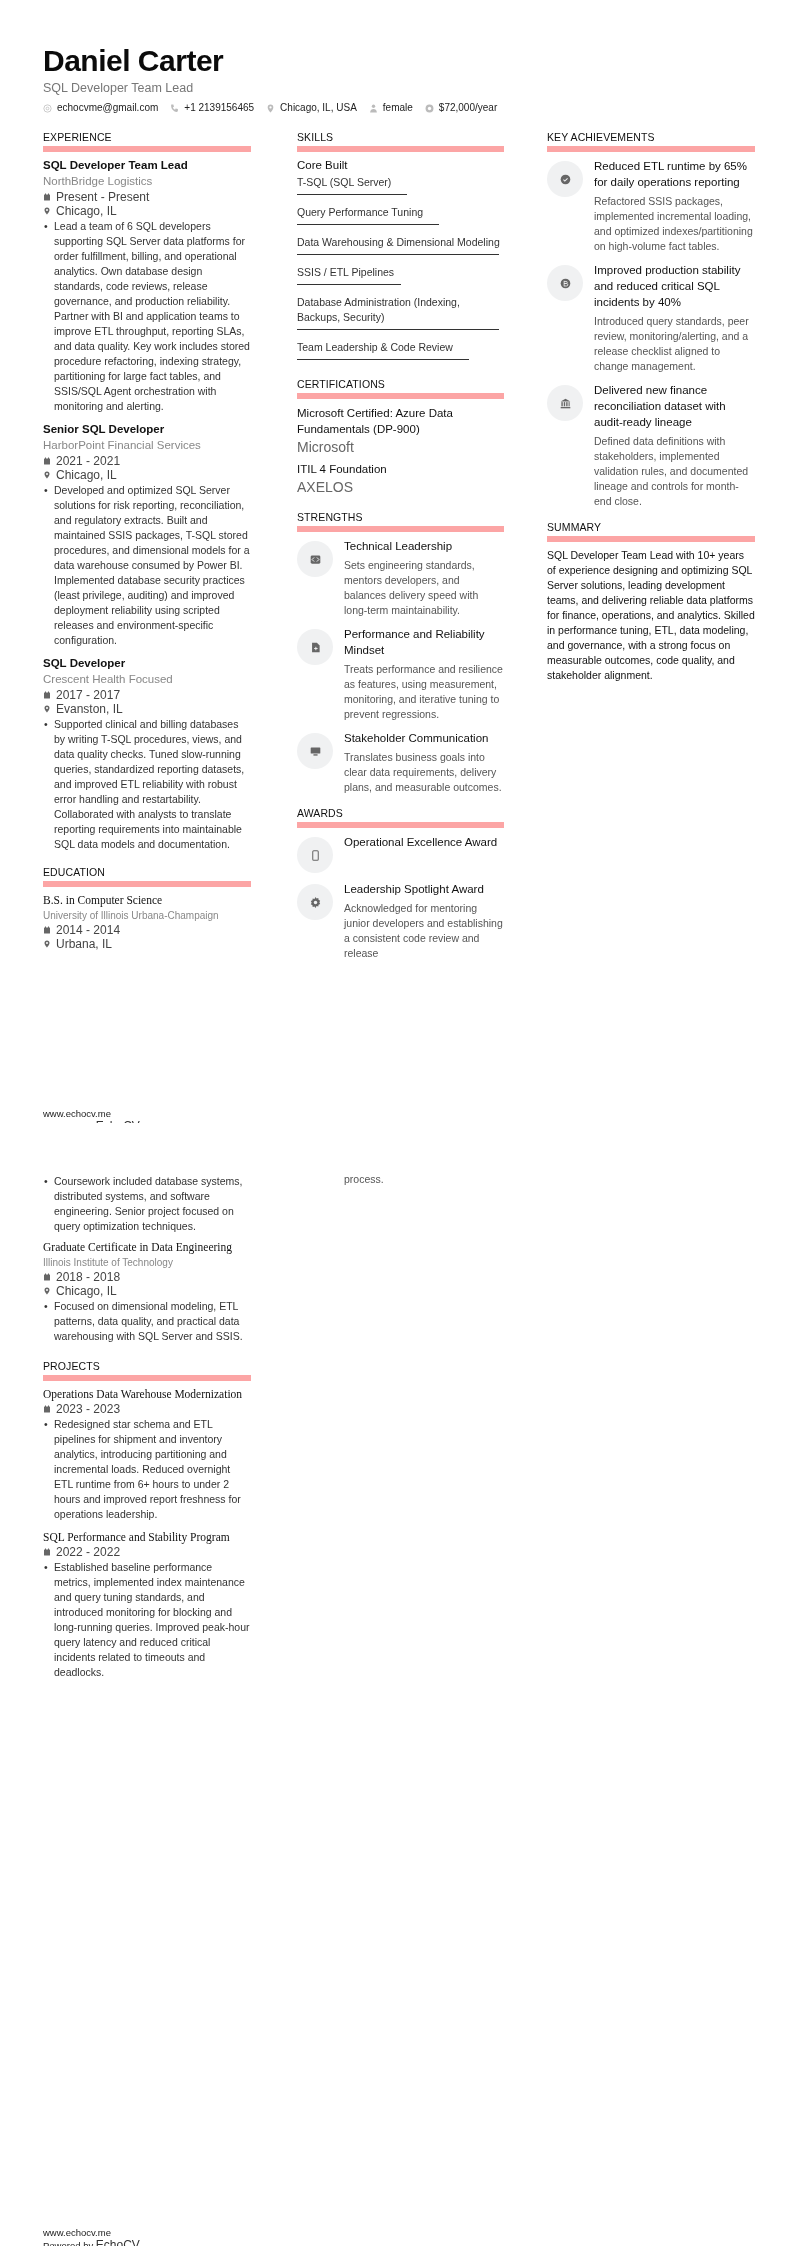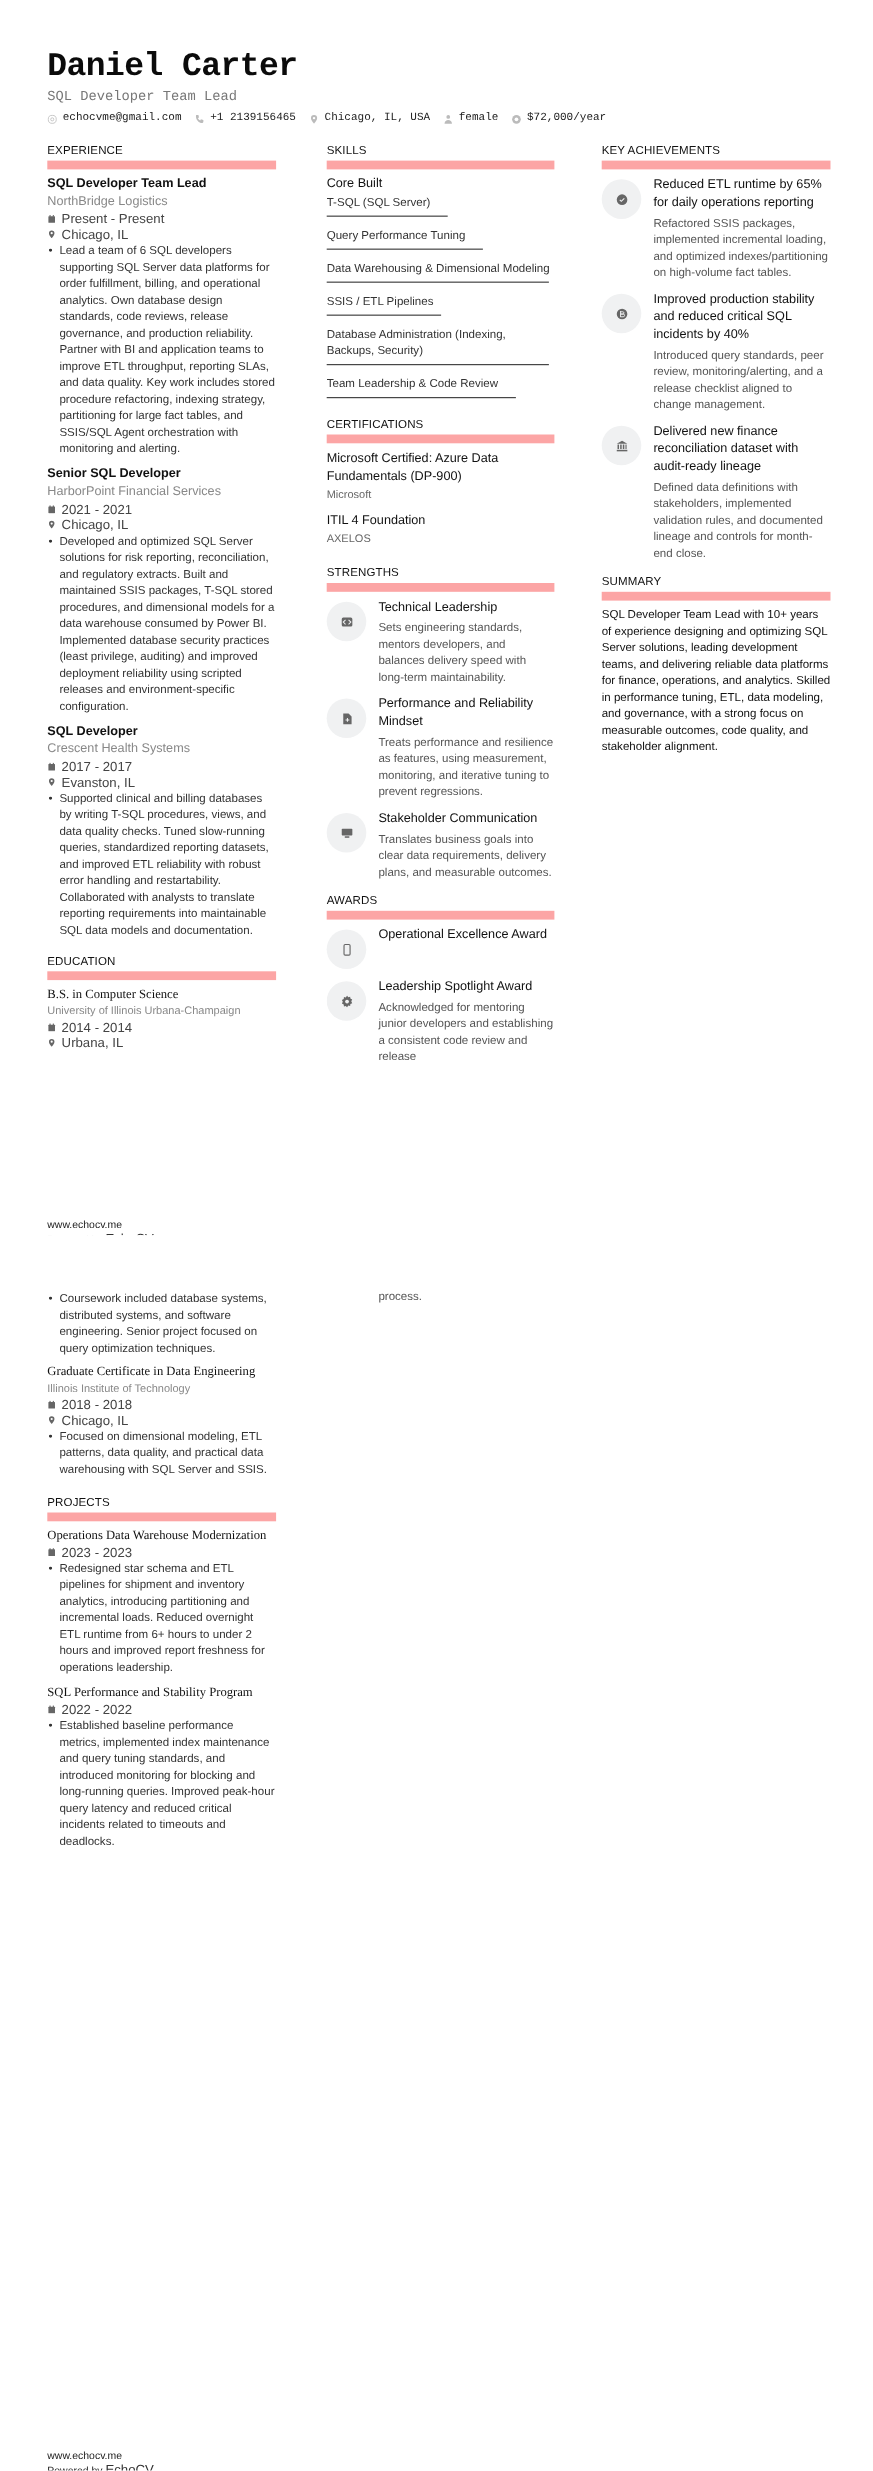--- a/index.html
+++ b/index.html
@@ -10,7 +10,7 @@
   .page1 { top: 0; height: 1123px; }
   .page2 { top: 1123px; height: 1123px; padding-left: 36px; }
 
-  .header { position: absolute; left: 43px; top: 44px; font-family: Liberation Mono, monospace; }
+  .header { position: absolute; left: 43px; top: 44px; }
   .name { font-size: 30px; font-weight: 700; letter-spacing: -0.5px; color: #0b0b0b; }
   .title { font-size: 12.5px; color: #777; margin-top: 3px; }
   .contacts { display: flex; align-items: center; gap: 12px; margin-top: 7px; font-size: 10px; color: #222; }

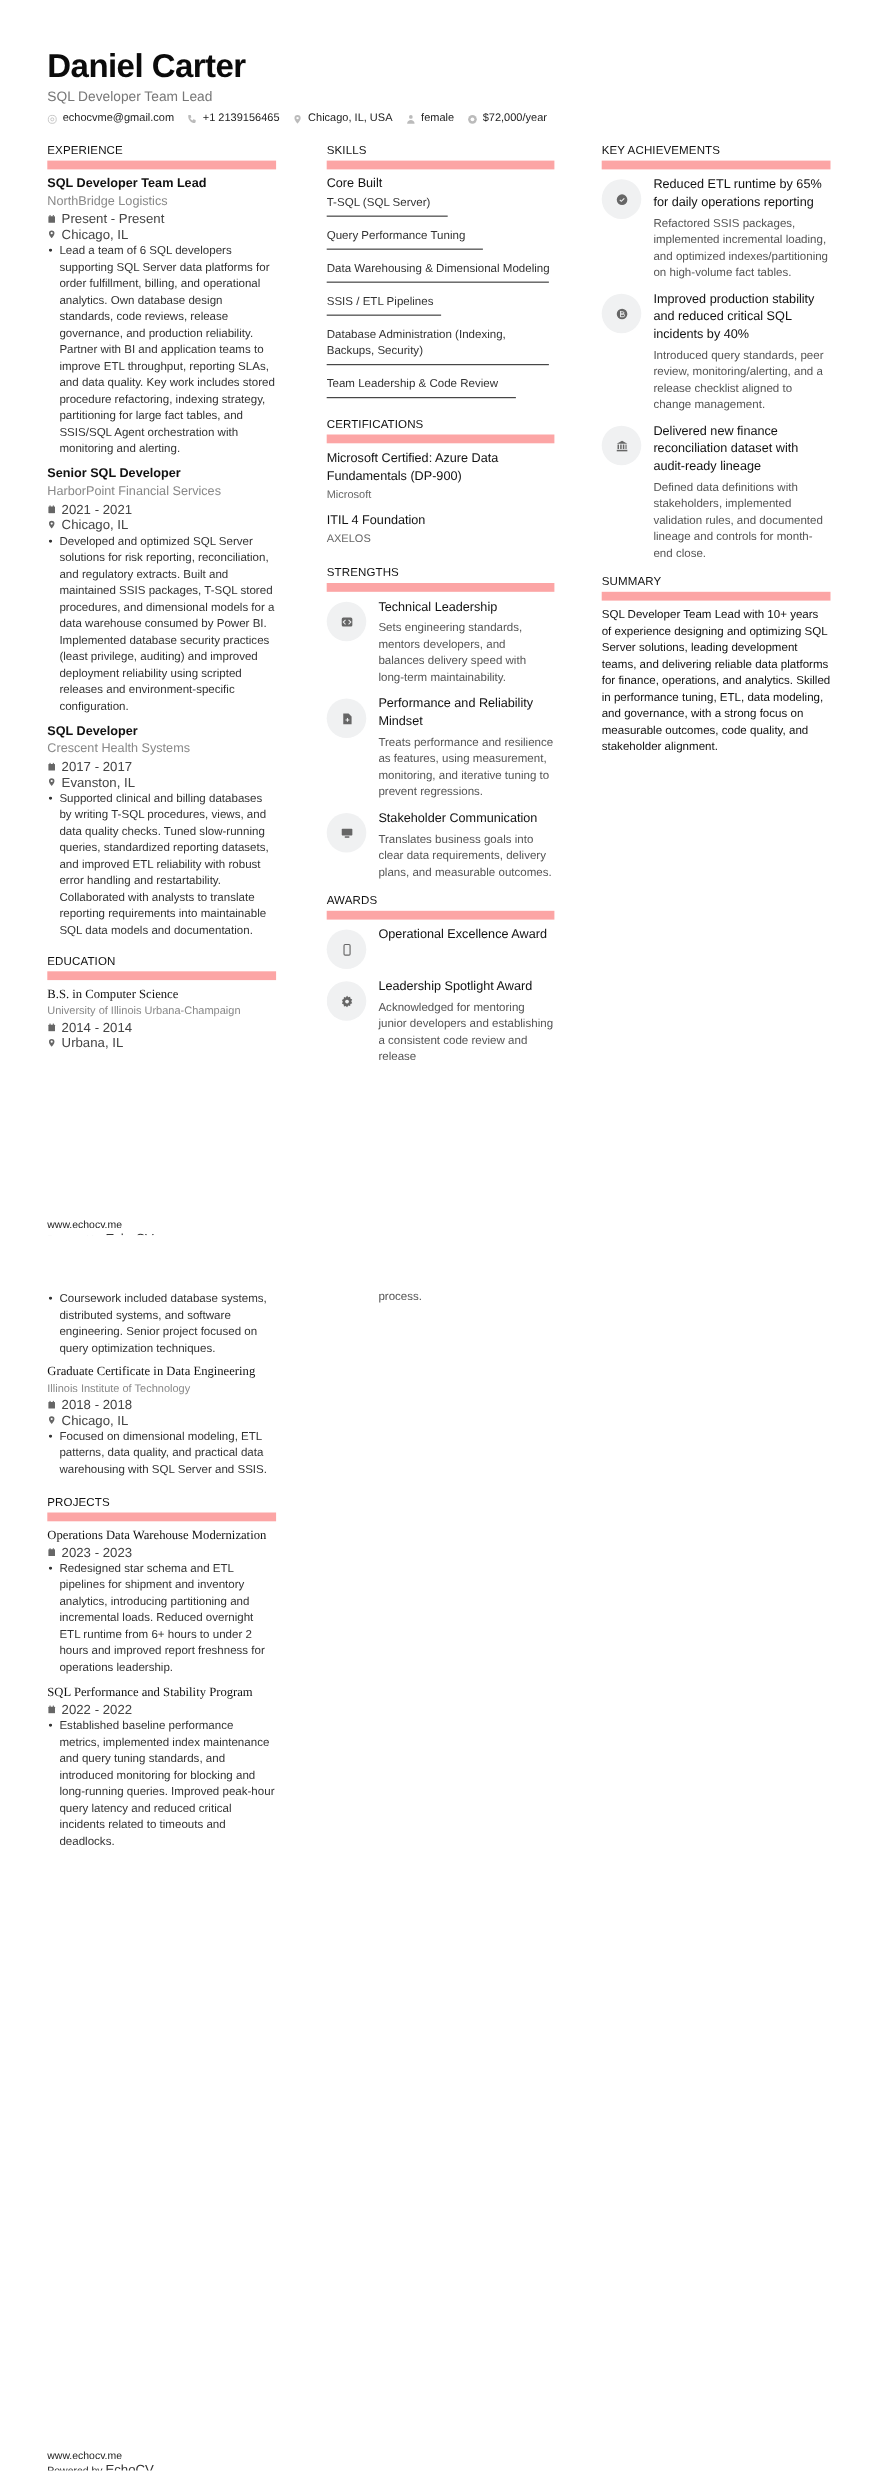--- a/index.html
+++ b/index.html
@@ -21,7 +21,7 @@
   .col-mid { left: 297px; width: 207px; }
   .col-right { left: 547px; width: 208px; }
 
-  .sec-title { font-size: 10.5px; color: #111; letter-spacing: 0.1px; padding-bottom: 3px; border-bottom: 8px solid #fca5a5; margin-bottom: 6px; }
+  .sec-title { font-size: 10.5px; color: #111; letter-spacing: 0.1px; padding-bottom: 3px; border-bottom: 6px solid #fca5a5; margin-bottom: 6px; }
 
   .job { margin-bottom: 8px; }
   .job-title { font-size: 11.5px; font-weight: 700; color: #111; line-height: 15px; }

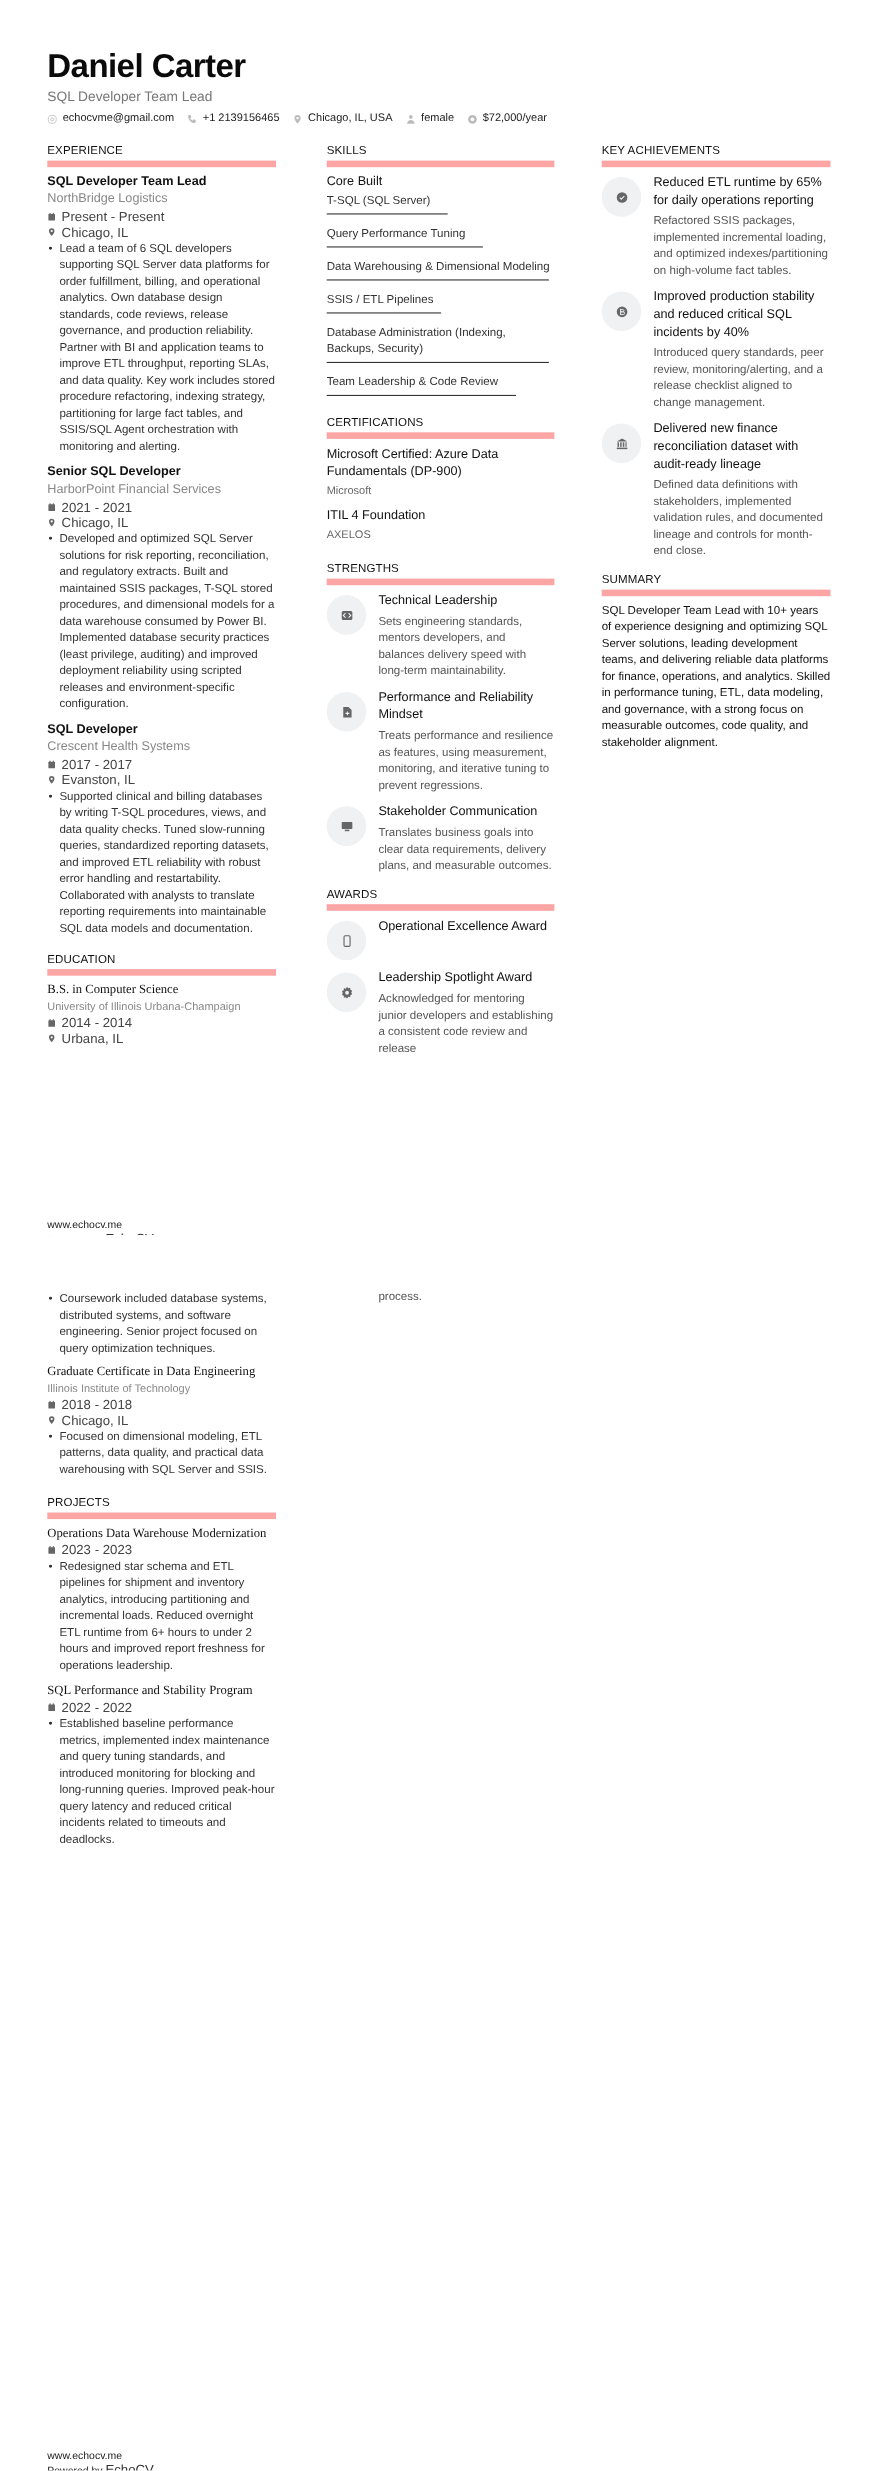--- a/index.html
+++ b/index.html
@@ -41,7 +41,7 @@
 
   .cert { margin-bottom: 6px; }
   .cert-name { font-size: 11.5px; color: #111; line-height: 16px; }
-  .cert-issuer { font-size: 10px; color: #666; line-height: 16px; margin-top: 2px; }
+  .cert-issuer { font-size: 14px; color: #666; line-height: 16px; margin-top: 2px; }
 
   .feat { display: flex; gap: 11px; margin-bottom: 8px; }
   .feat-ic { flex: 0 0 36px; width: 36px; height: 36px; border-radius: 50%; background: #f0f1f2; display: flex; align-items: center; justify-content: center; margin-top: 3px; }

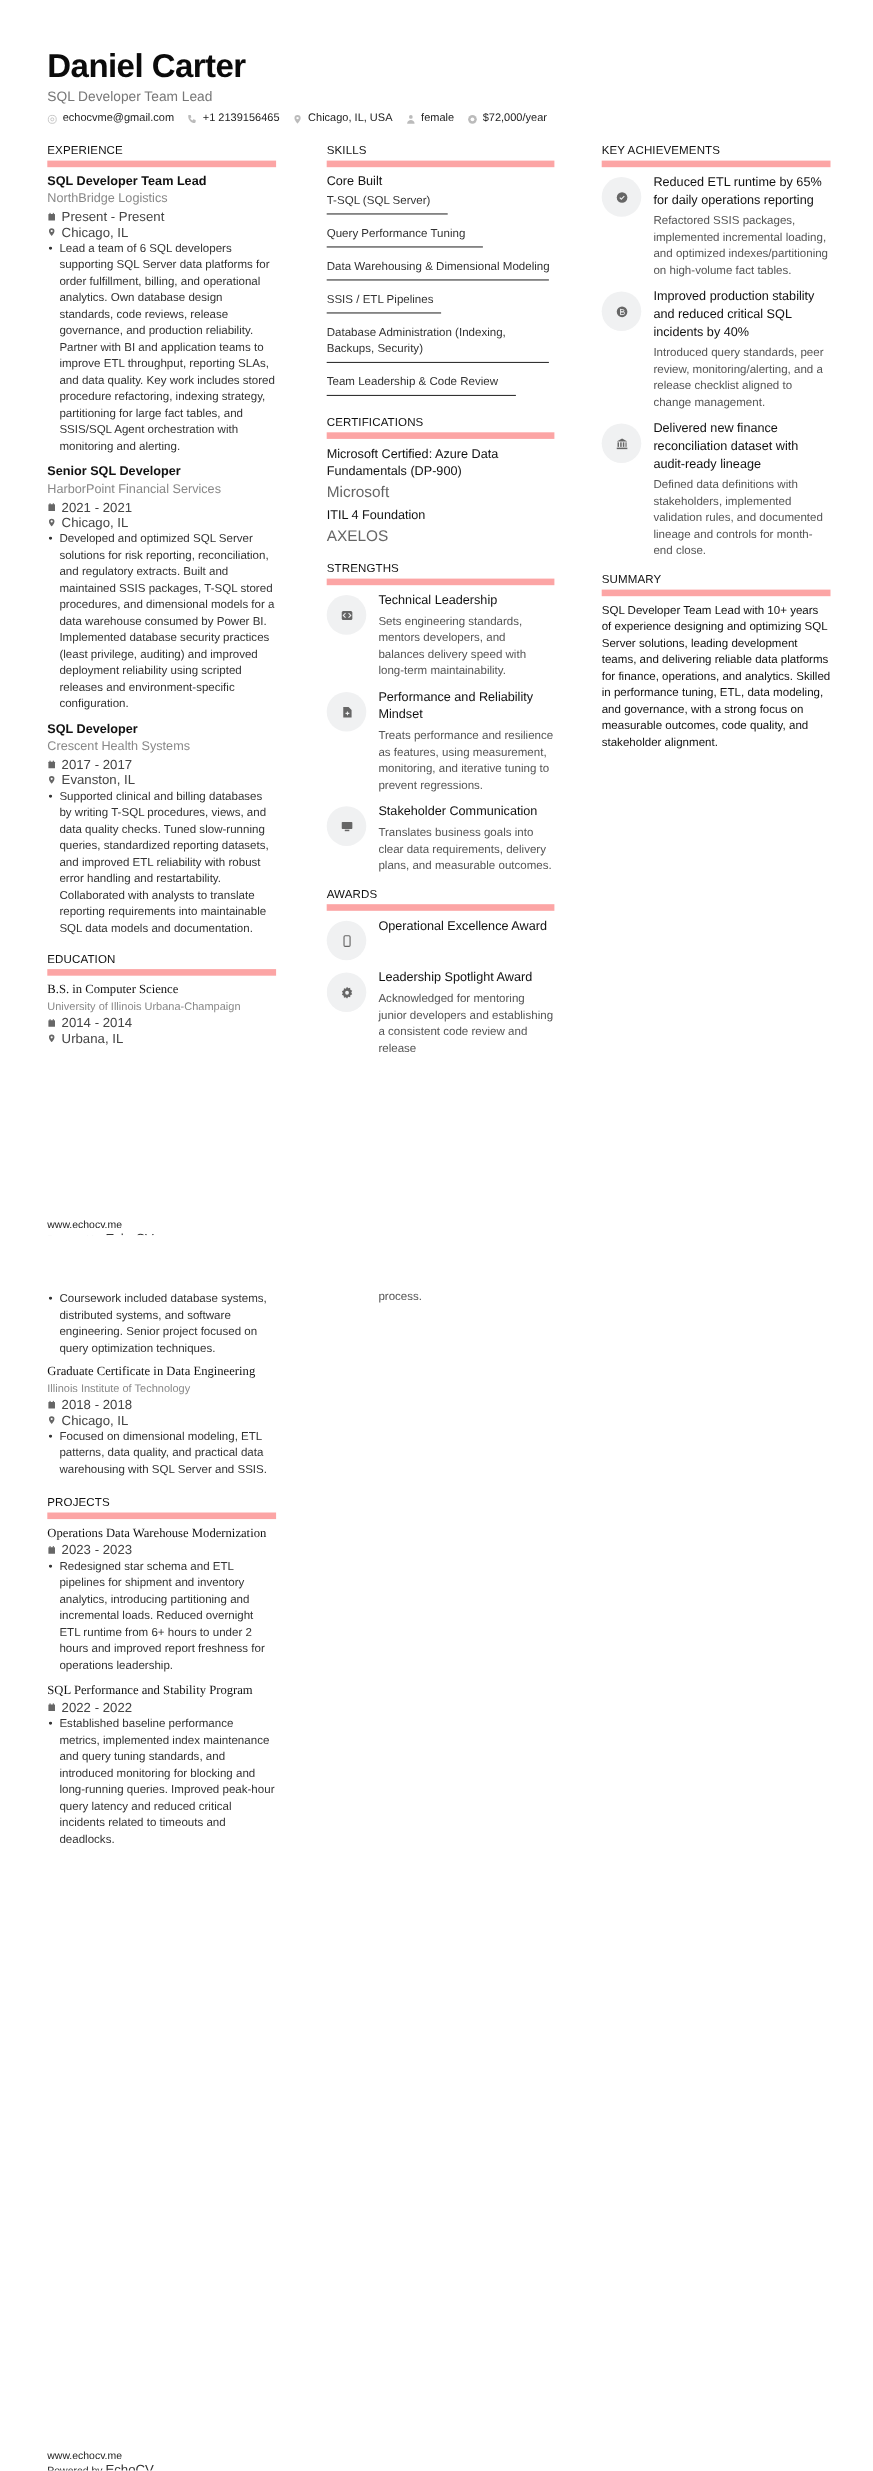--- a/index.html
+++ b/index.html
@@ -149,7 +149,7 @@
 
     <div class="job">
       <div class="job-title">SQL Developer</div>
-      <div class="job-company">Crescent Health Systems</div>
+      <div class="job-company">Crescent Health Focused</div>
       <div class="meta">
         <svg viewBox="0 0 16 16">
             <rect x="2" y="3" width="12" height="12" rx="1"></rect>

